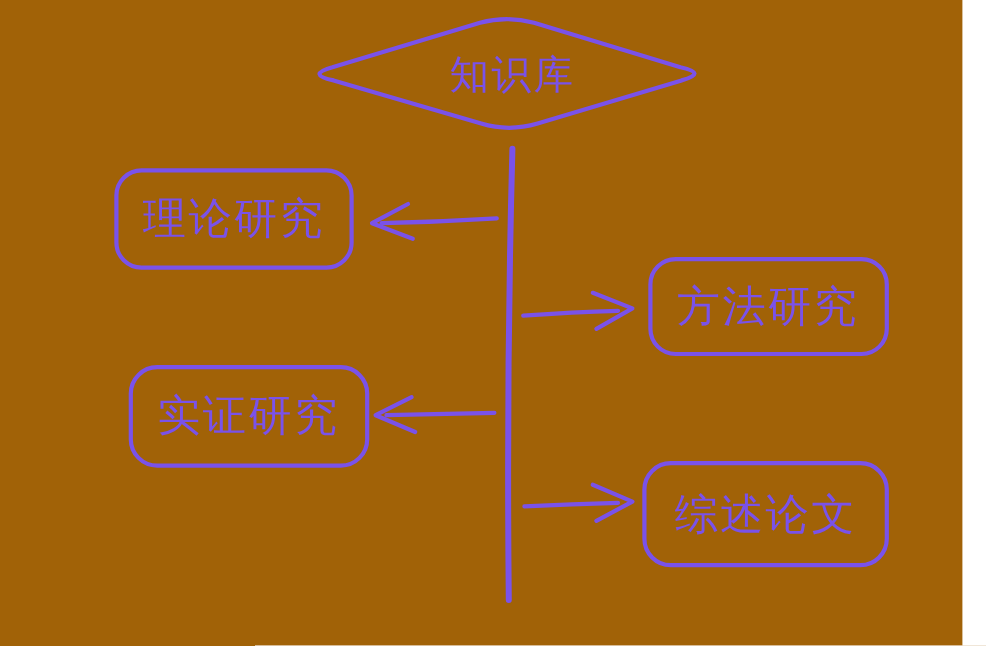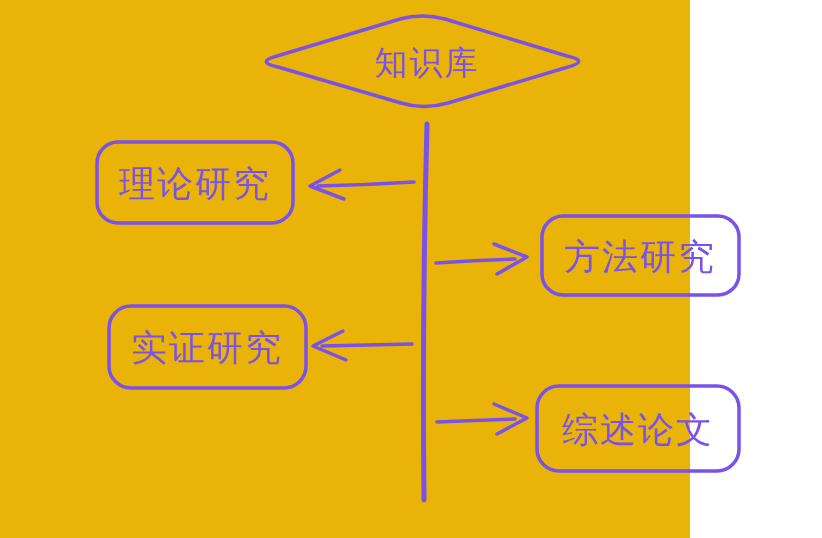--- a/index.html
+++ b/index.html
@@ -13,9 +13,9 @@
   }
   .canvas-wrap {
     position: relative;
-    width: 690px;
+    width: 802px;
     height: 538px;
-    background: #eab308;
+    background: #a16207;
   }
   svg { display: block; }
   .stroke {

